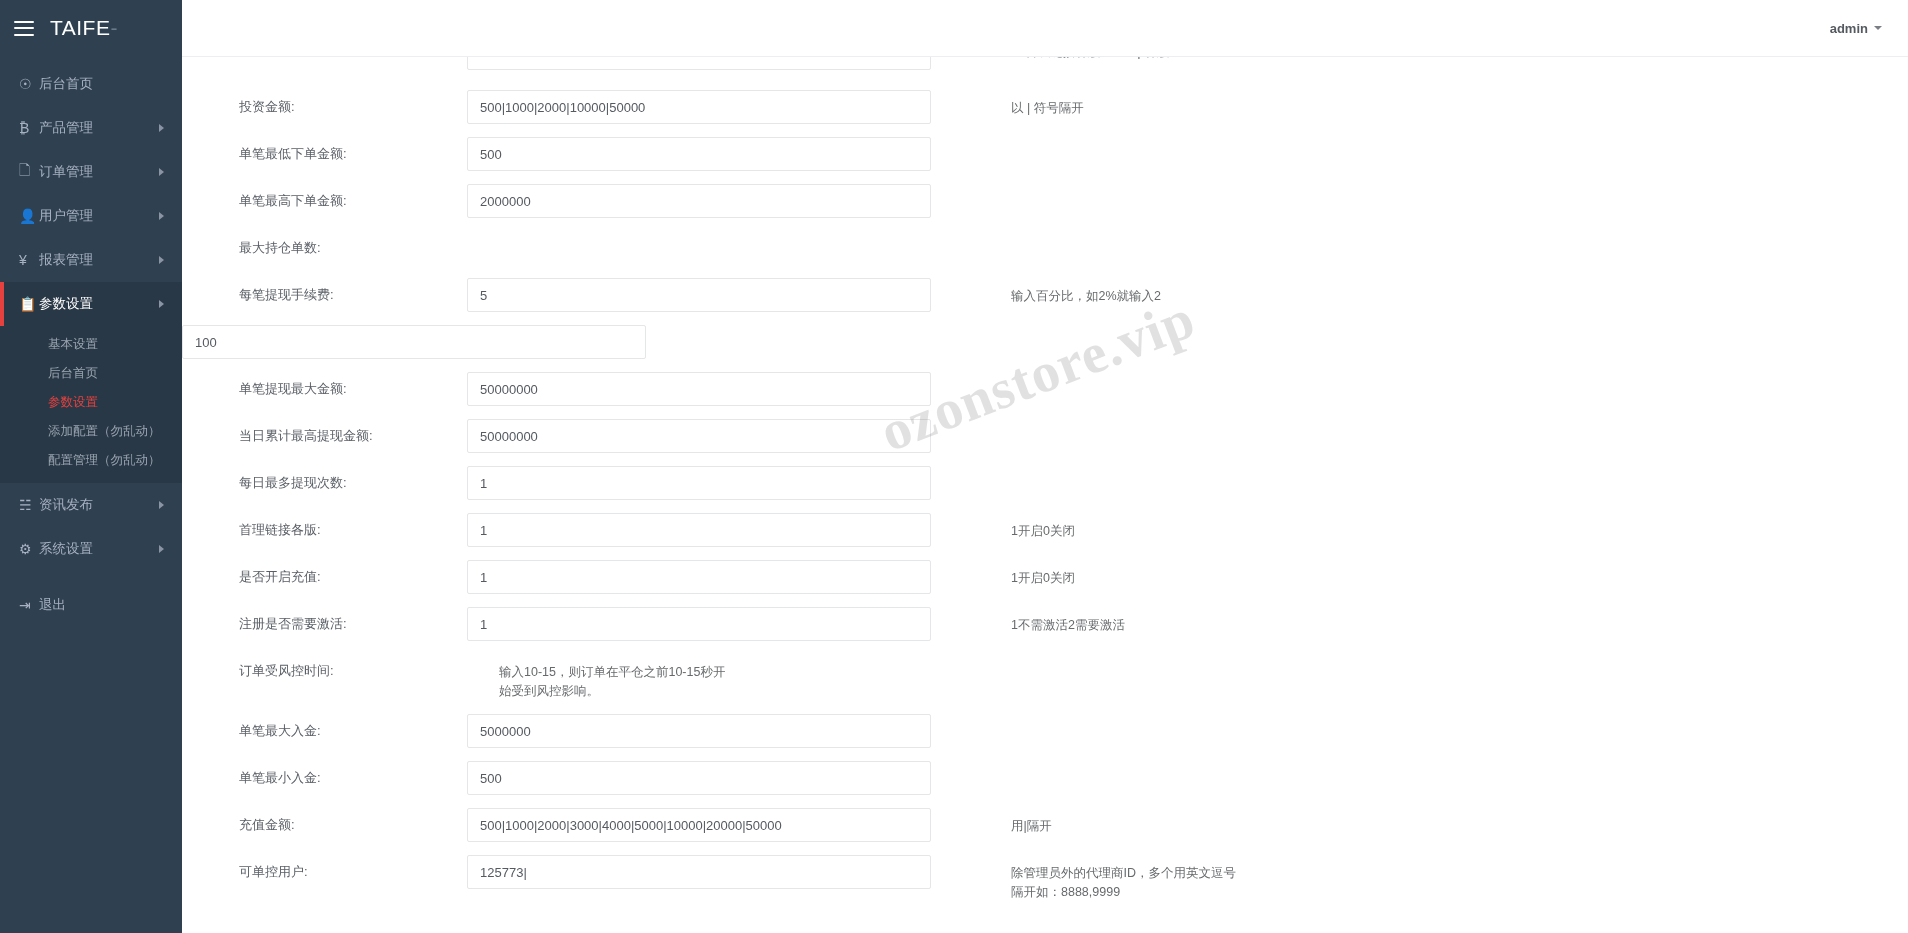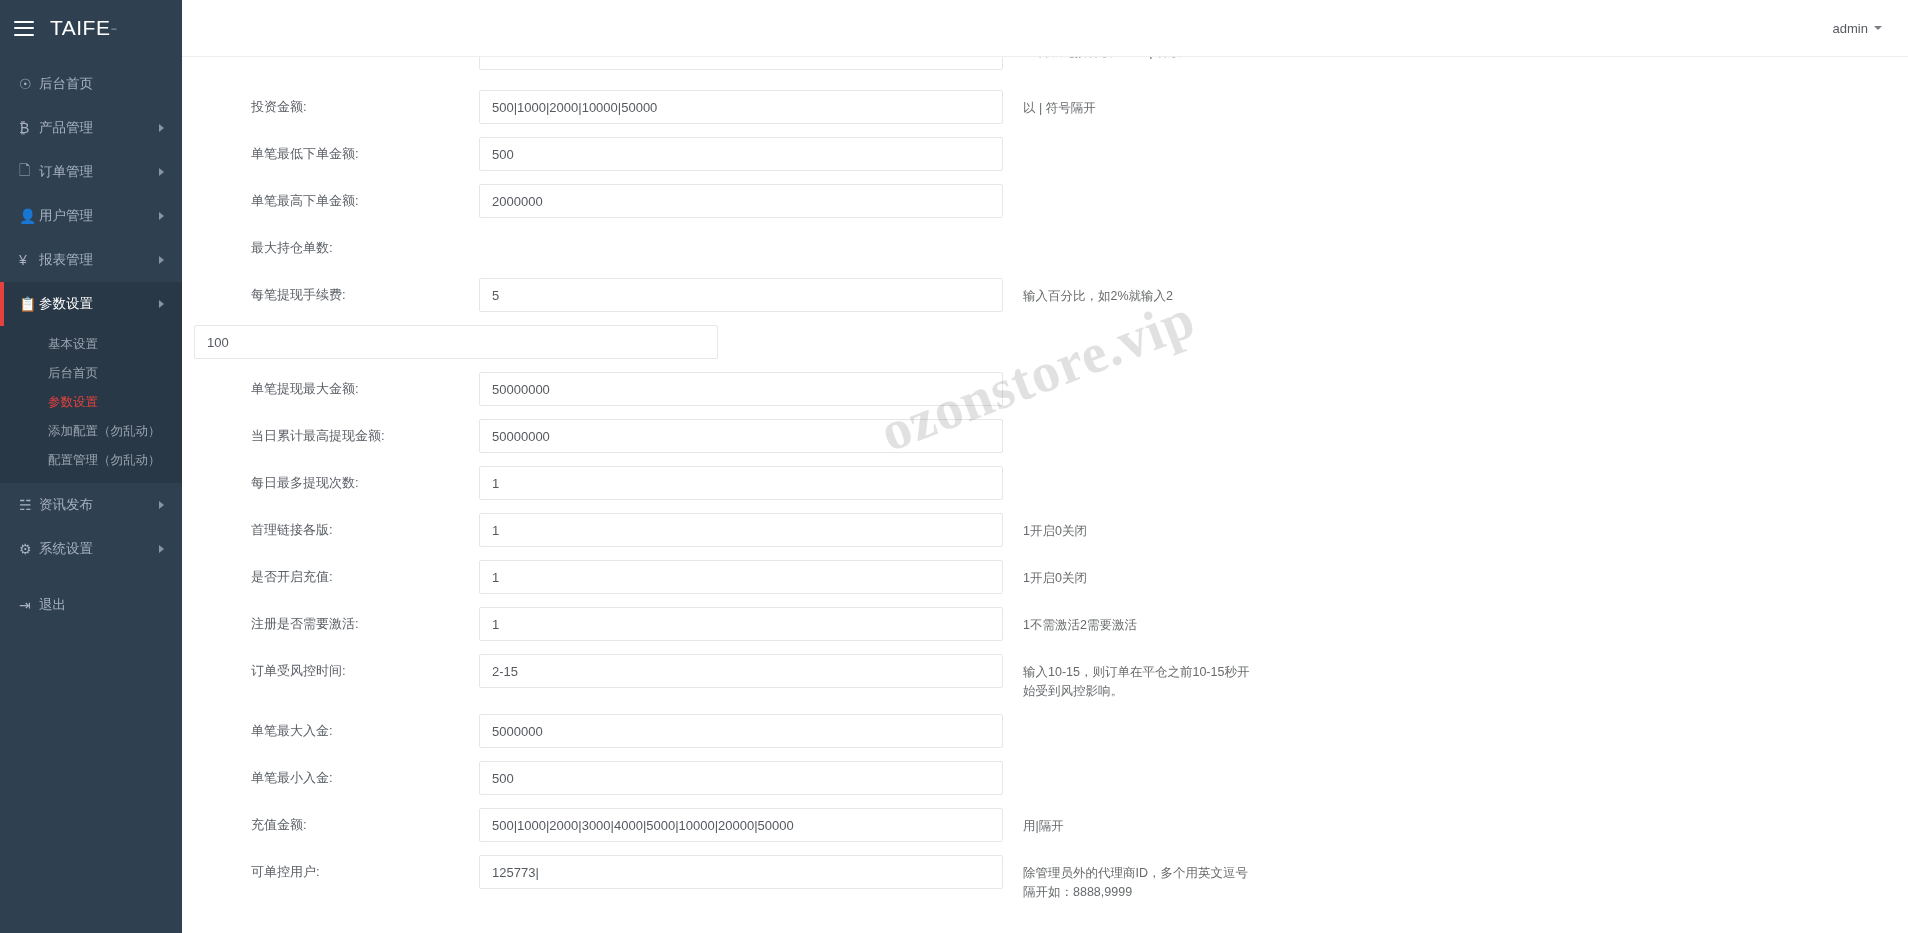--- a/index.html
+++ b/index.html
@@ -66,6 +66,7 @@
     align-items: center;
     gap: 6px;
     cursor: pointer;
+    font-weight: bold;
   }
   .caret-down {
     width: 0; height: 0;

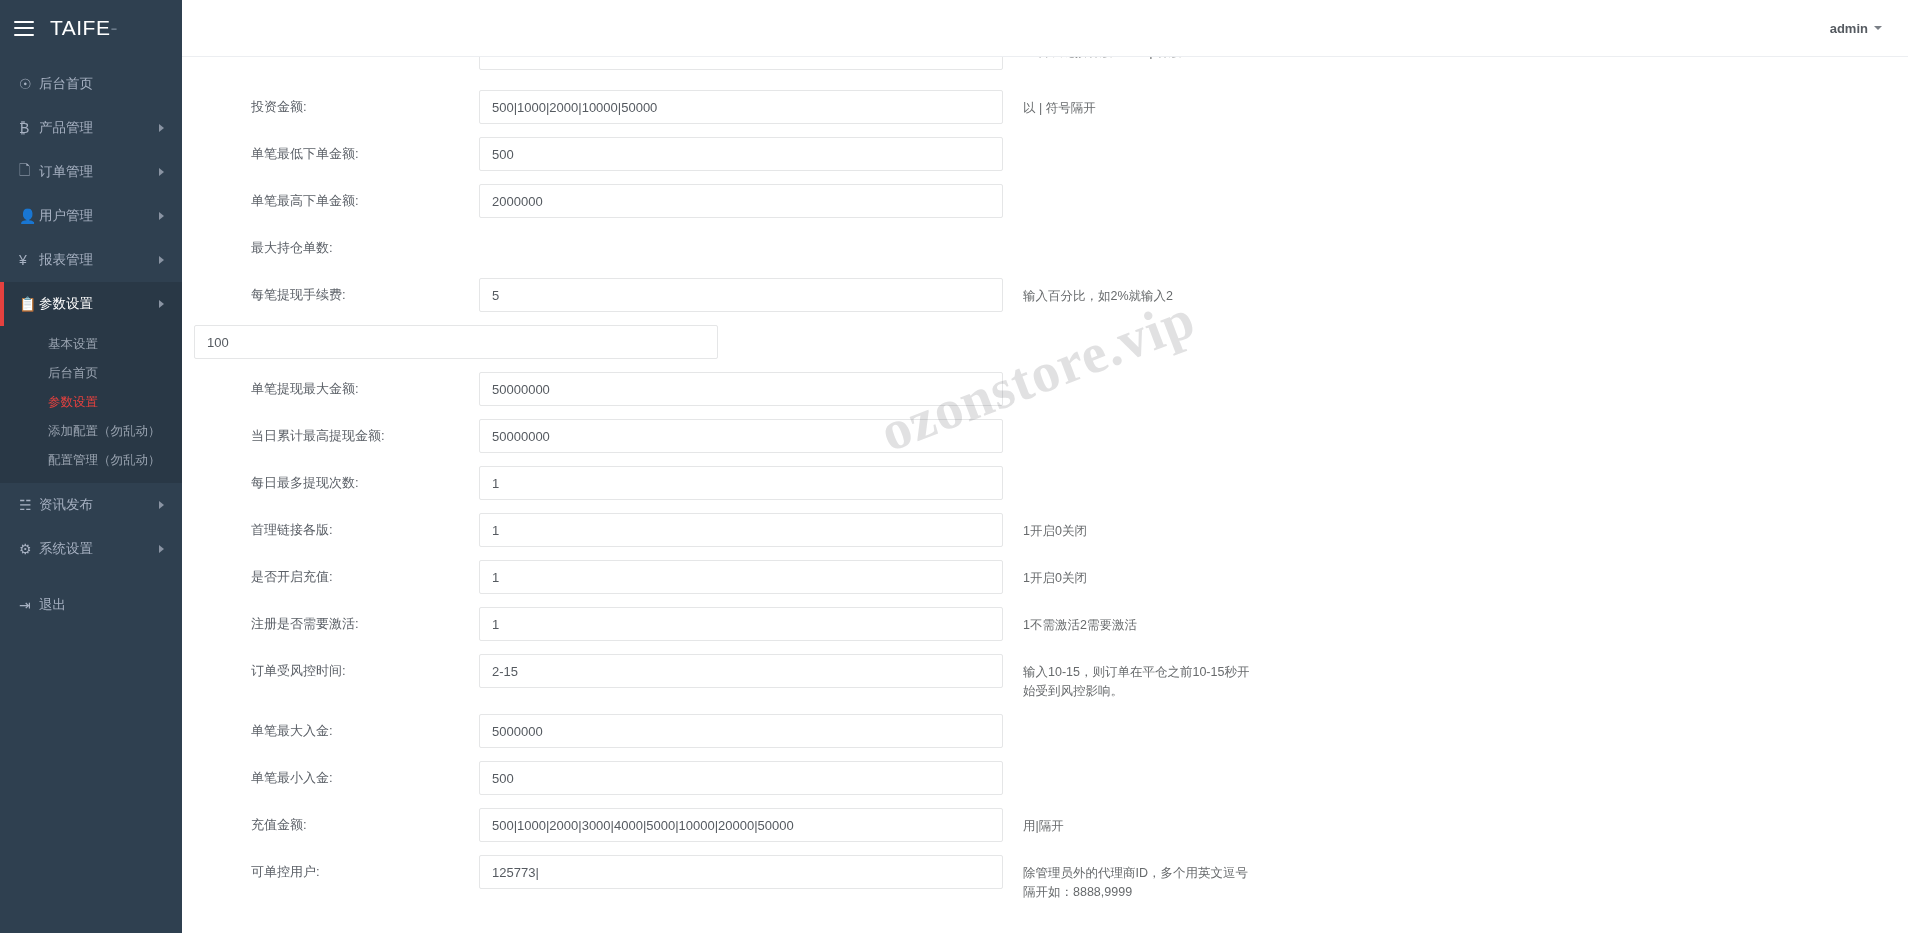--- a/index.html
+++ b/index.html
@@ -146,7 +146,7 @@
     top: -14px;
     bottom: 0;
     background: #ffffff;
-    padding: 0 0 0 12px;
+    padding: 0 0 0 0;
   }
   .form-inner {
     width: 1155px;

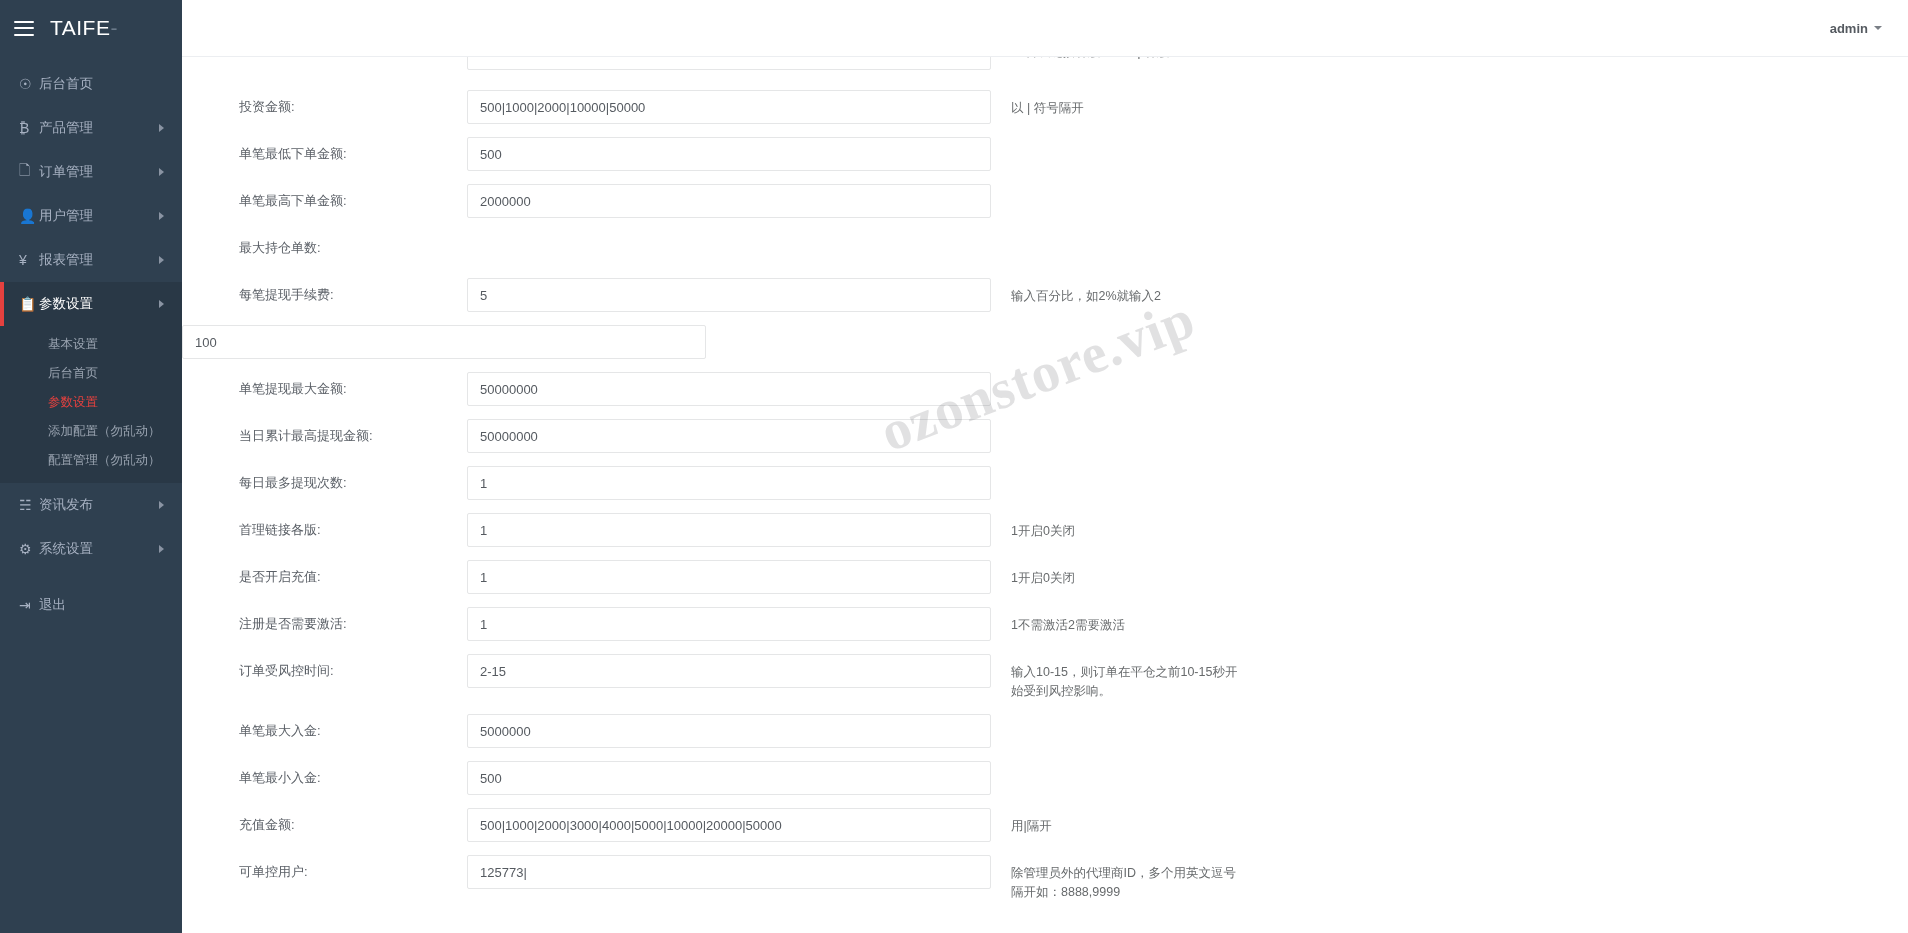--- a/index.html
+++ b/index.html
@@ -173,7 +173,7 @@
     flex: 0 0 512px;
   }
   .form-input {
-    width: 524px;
+    width: 464px;
     height: 34px;
     border: 1px solid #e5e6e7;
     border-radius: 2px;

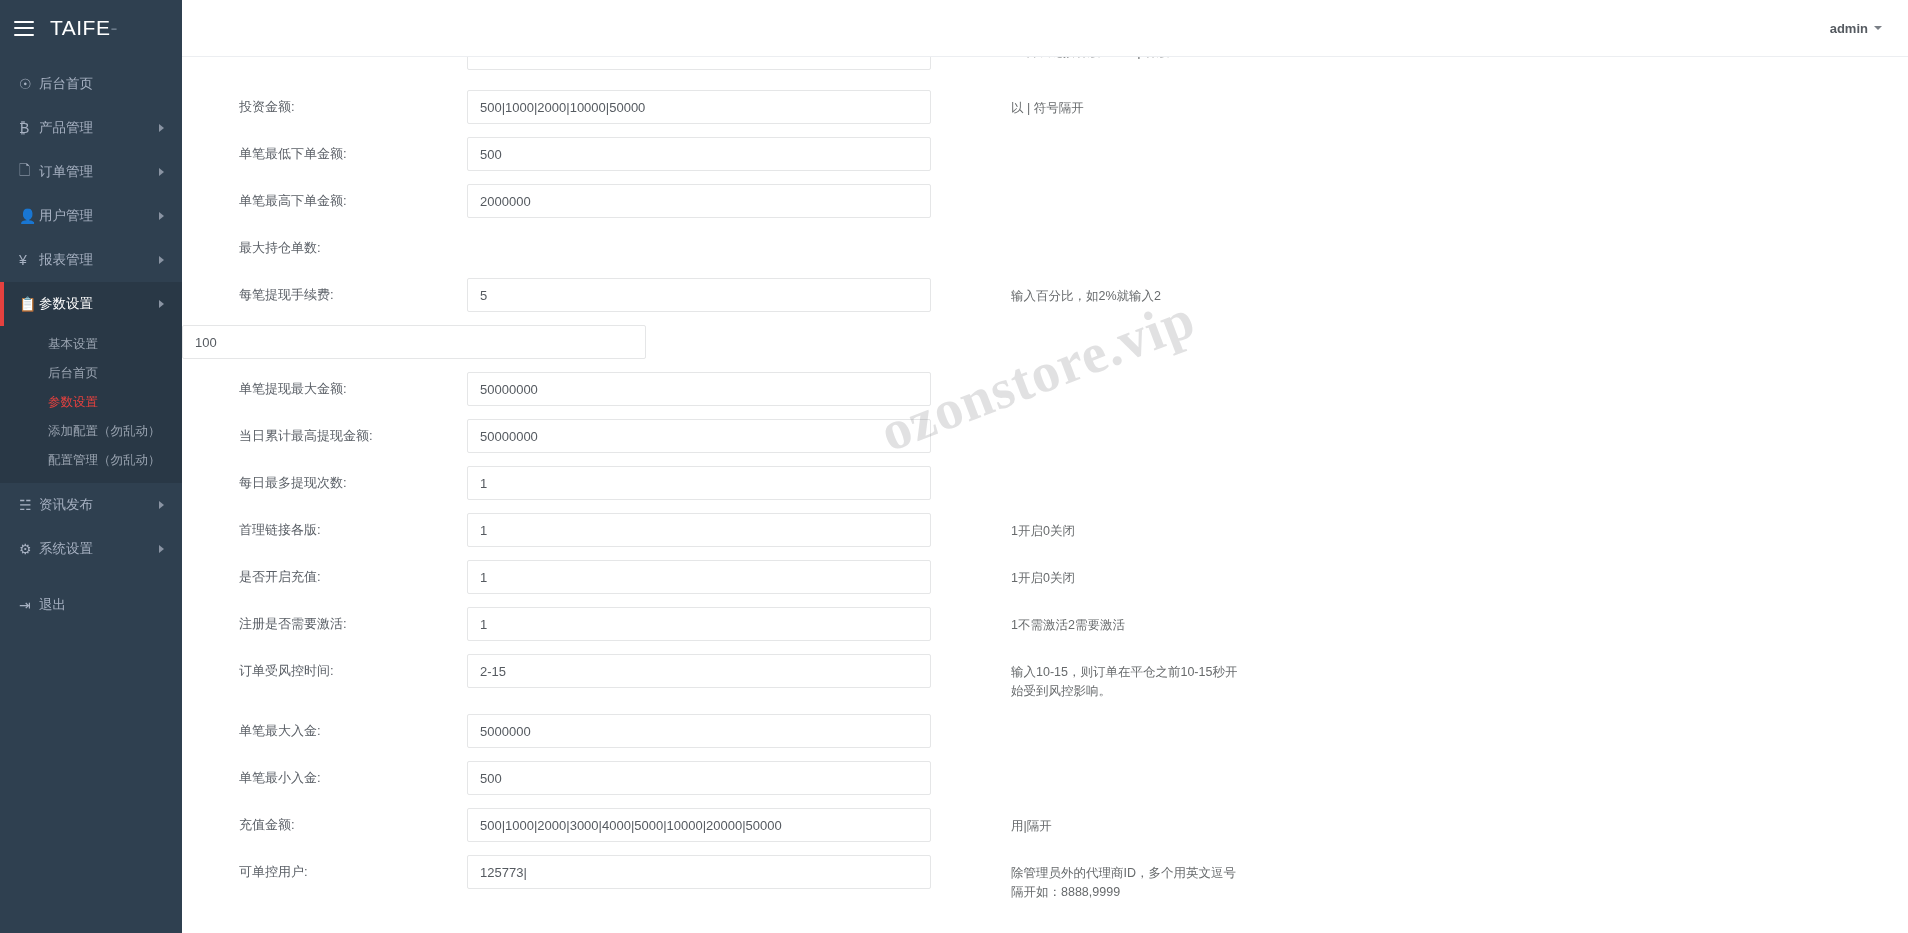--- a/index.html
+++ b/index.html
@@ -430,9 +430,6 @@
 
           <div class="form-row">
             <div class="form-label">订单受风控时间:</div>
-            <div class="form-input-cell">
-              <input class="form-input" type="text" value="2-15" style="">
-            </div>
             <div class="form-help">输入10-15，则订单在平仓之前10-15秒开始受到风控影响。</div>
           </div>
 

